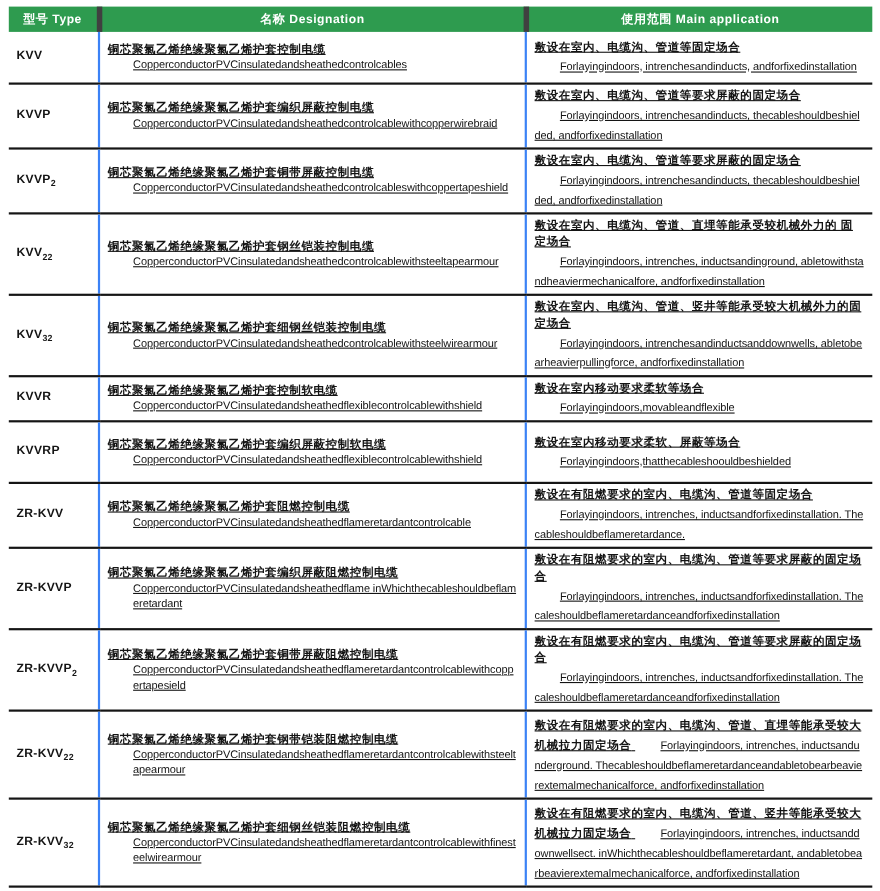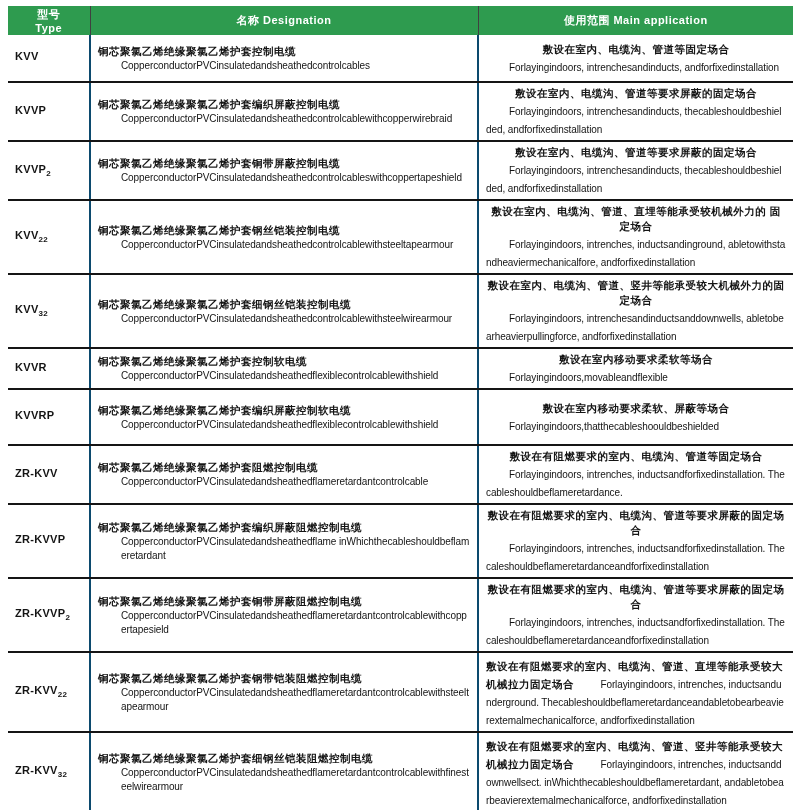--- a/index.html
+++ b/index.html
@@ -19,7 +19,7 @@
   col.c-app{width:315px;}
   thead th{
     background:#2e9b4f;color:#ffffff;font-weight:bold;font-size:11px;
-    height:21px;padding:1px 19px;text-align:center;vertical-align:middle;
+    height:21px;padding:1px 4px;text-align:center;vertical-align:middle;
     letter-spacing:0.5px;
   }
   thead th.sep{border-left:1px solid #404040;}

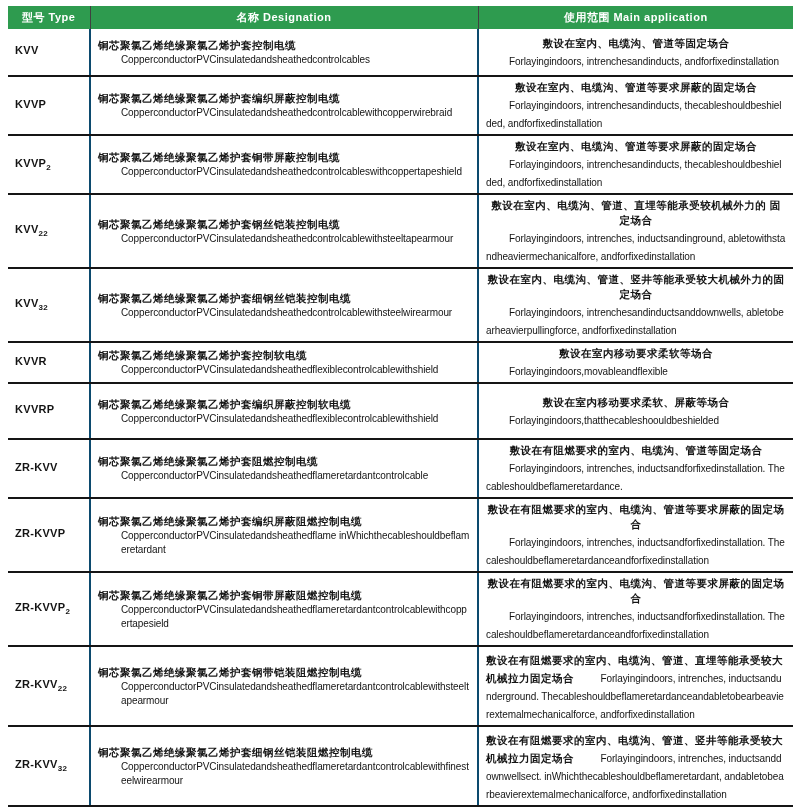--- a/index.html
+++ b/index.html
@@ -22,7 +22,7 @@
     height:21px;padding:1px 4px;text-align:center;vertical-align:middle;
     letter-spacing:0.5px;
   }
-  thead th.sep{border-left:1px solid #404040;}
+  thead th.sep{border-left:5px solid #404040;}
   tbody td{
     border-bottom:2px solid #151515;
     vertical-align:middle;padding:3px 7px;

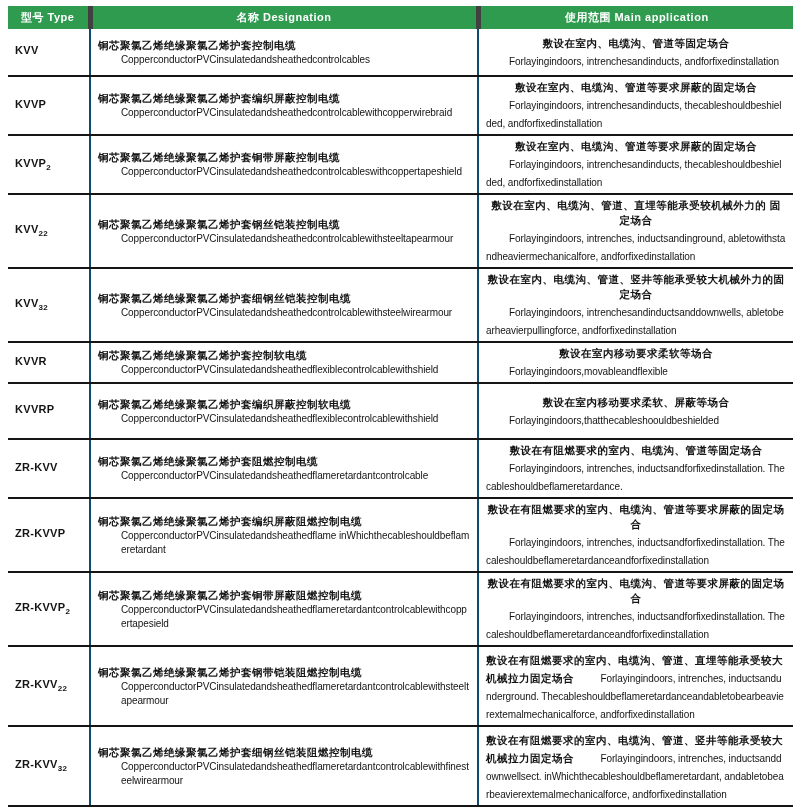--- a/index.html
+++ b/index.html
@@ -28,7 +28,7 @@
     vertical-align:middle;padding:3px 7px;
     word-break:break-all;overflow:hidden;
   }
-  tbody td.sep{border-left:2px solid #0c4a6e;}
+  tbody td.sep{border-left:2px solid #3b82f6;text-decoration:underline;}
   td.type-cell{
     font-size:11px;font-weight:bold;letter-spacing:0.3px;
     word-break:normal;

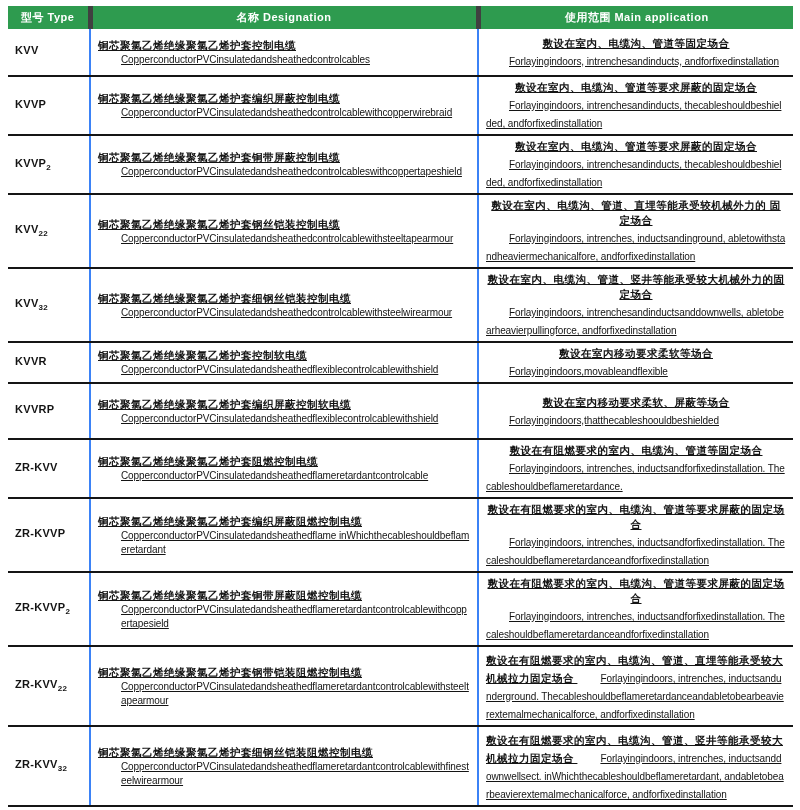--- a/index.html
+++ b/index.html
@@ -40,7 +40,7 @@
   .en{
     font-weight:normal;font-size:10px;line-height:14px;letter-spacing:-0.1px;margin-left:23px;
   }
-  .app-cell .zh.block{display:block;text-align:center;}
+  .app-cell .zh.block{display:block;}
   .app-cell.inline .zh::after{content:" ";}
   .name-cell .zh{display:block;}
   .name-cell .en{display:block;}

